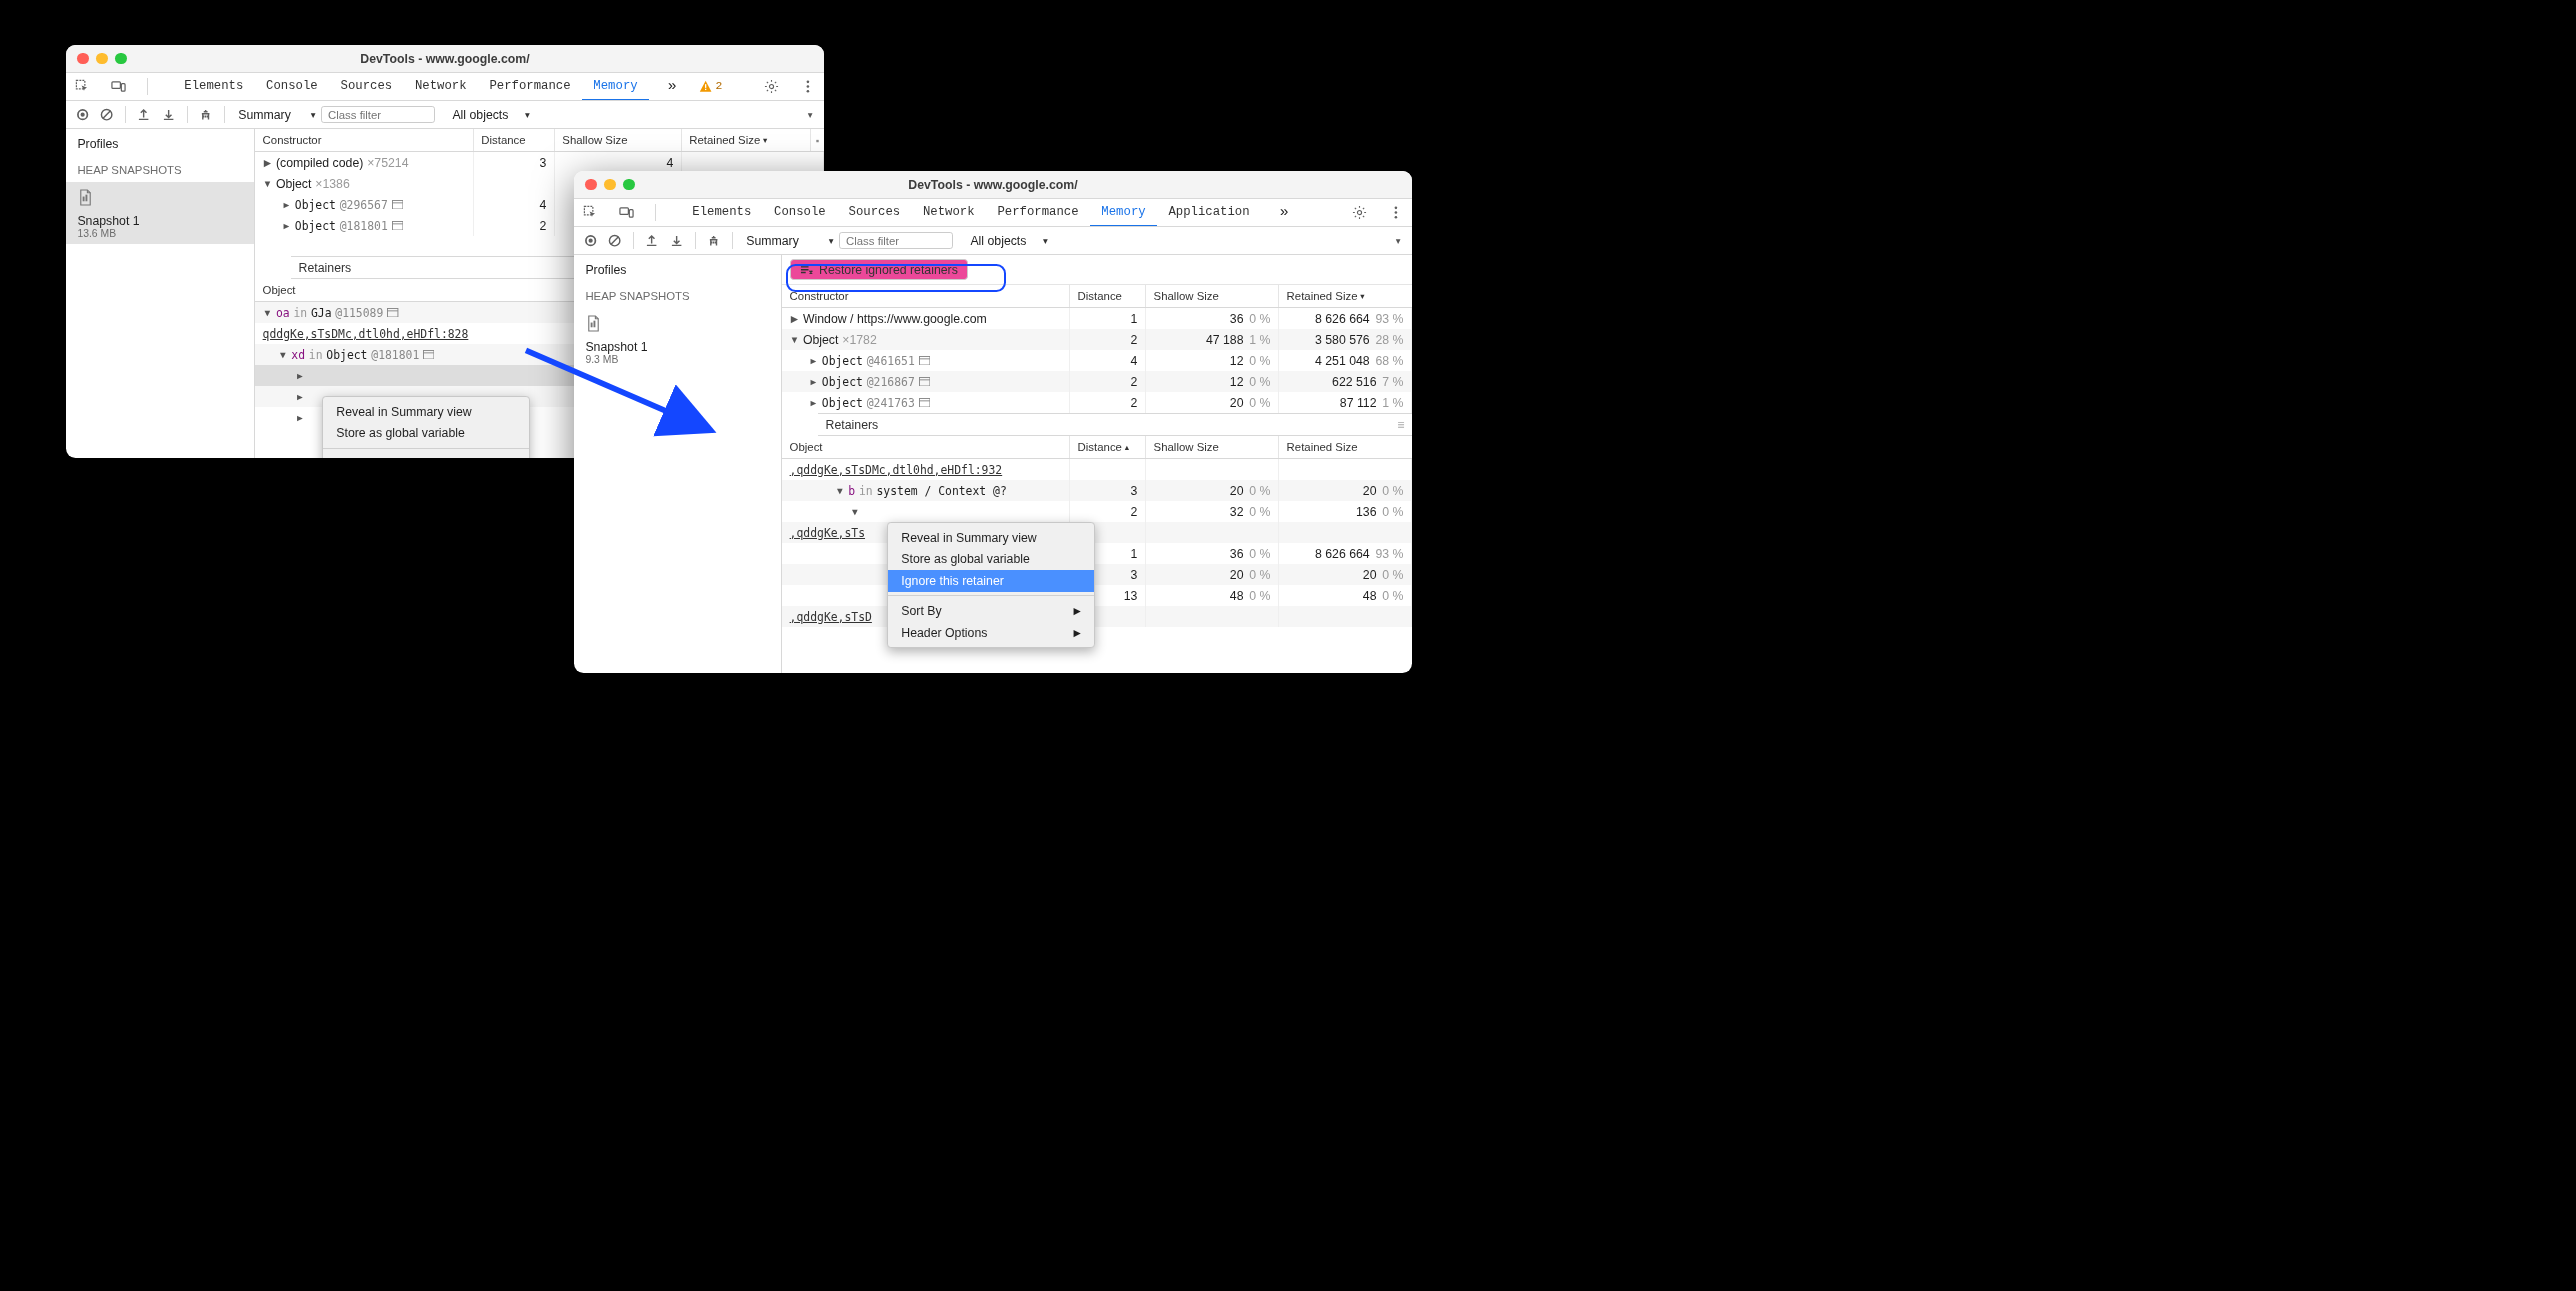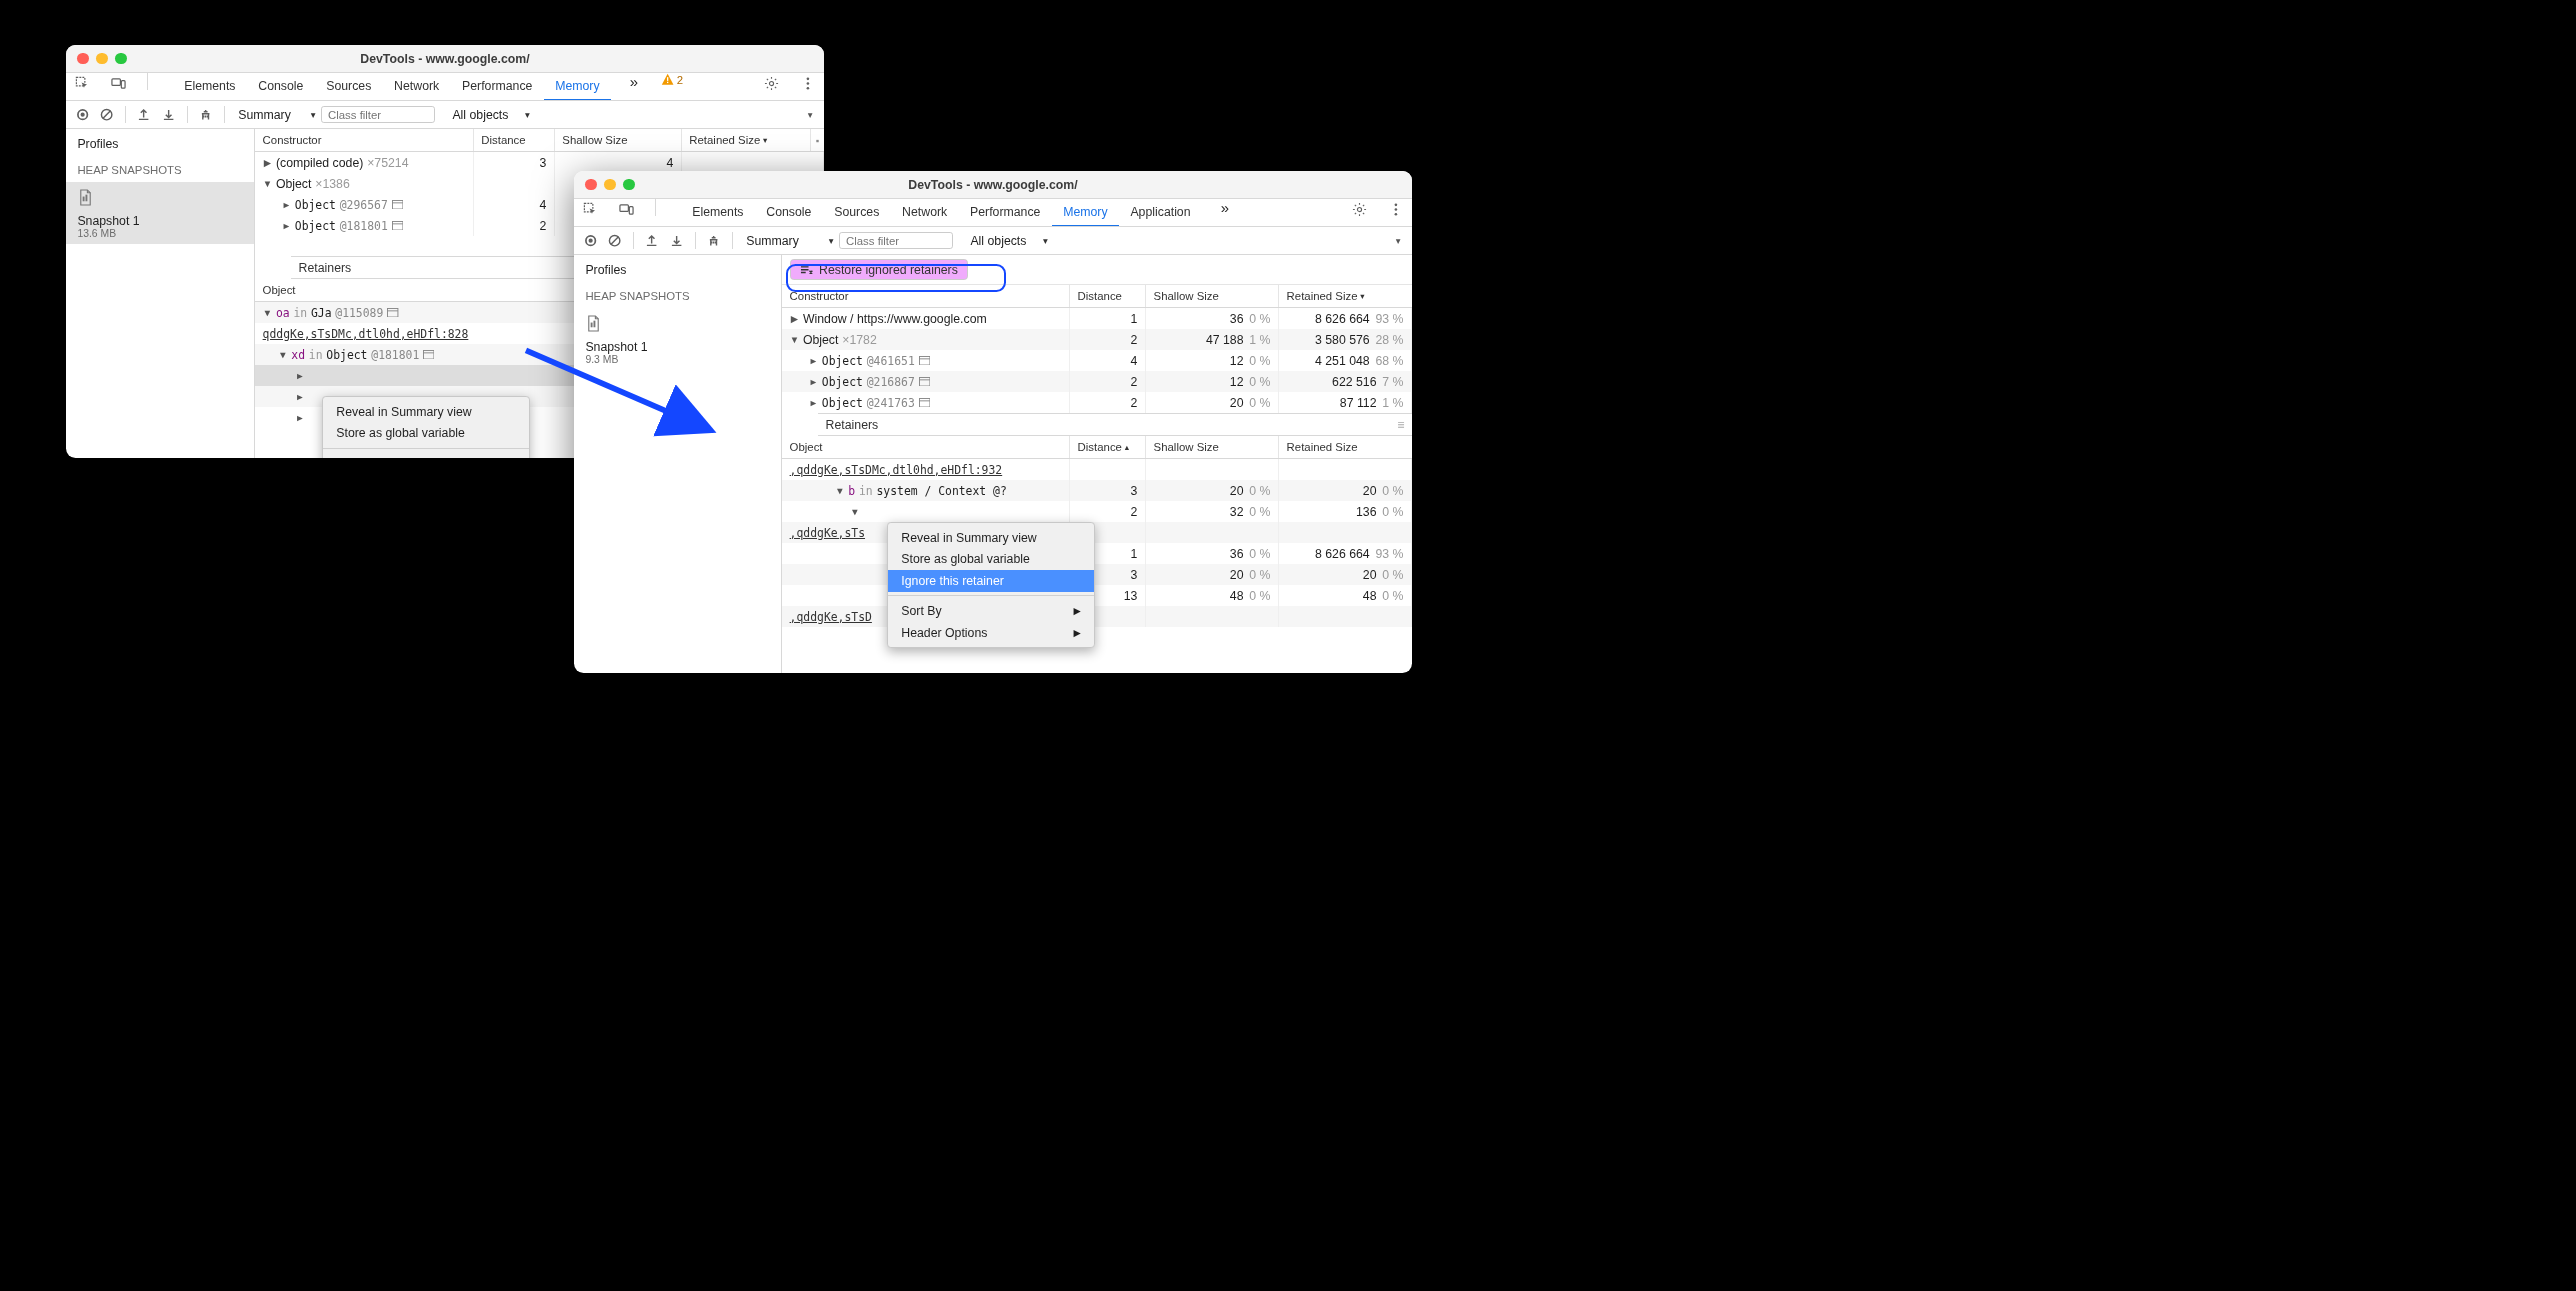--- a/index.html
+++ b/index.html
@@ -39,11 +39,12 @@
 
   .tabbar {
     display: flex;
-    align-items: flex-start;
+    align-items: center;
     height: 28px;
     border-bottom: 0.9px solid #d8d8d8;
     padding: 0 5.7px;
     gap: 15px;
+    font-family: Liberation Mono, monospace;
   }
   .tabbar .icon-btn, .toolbar .icon-btn {
     width: 21px; height: 21px;

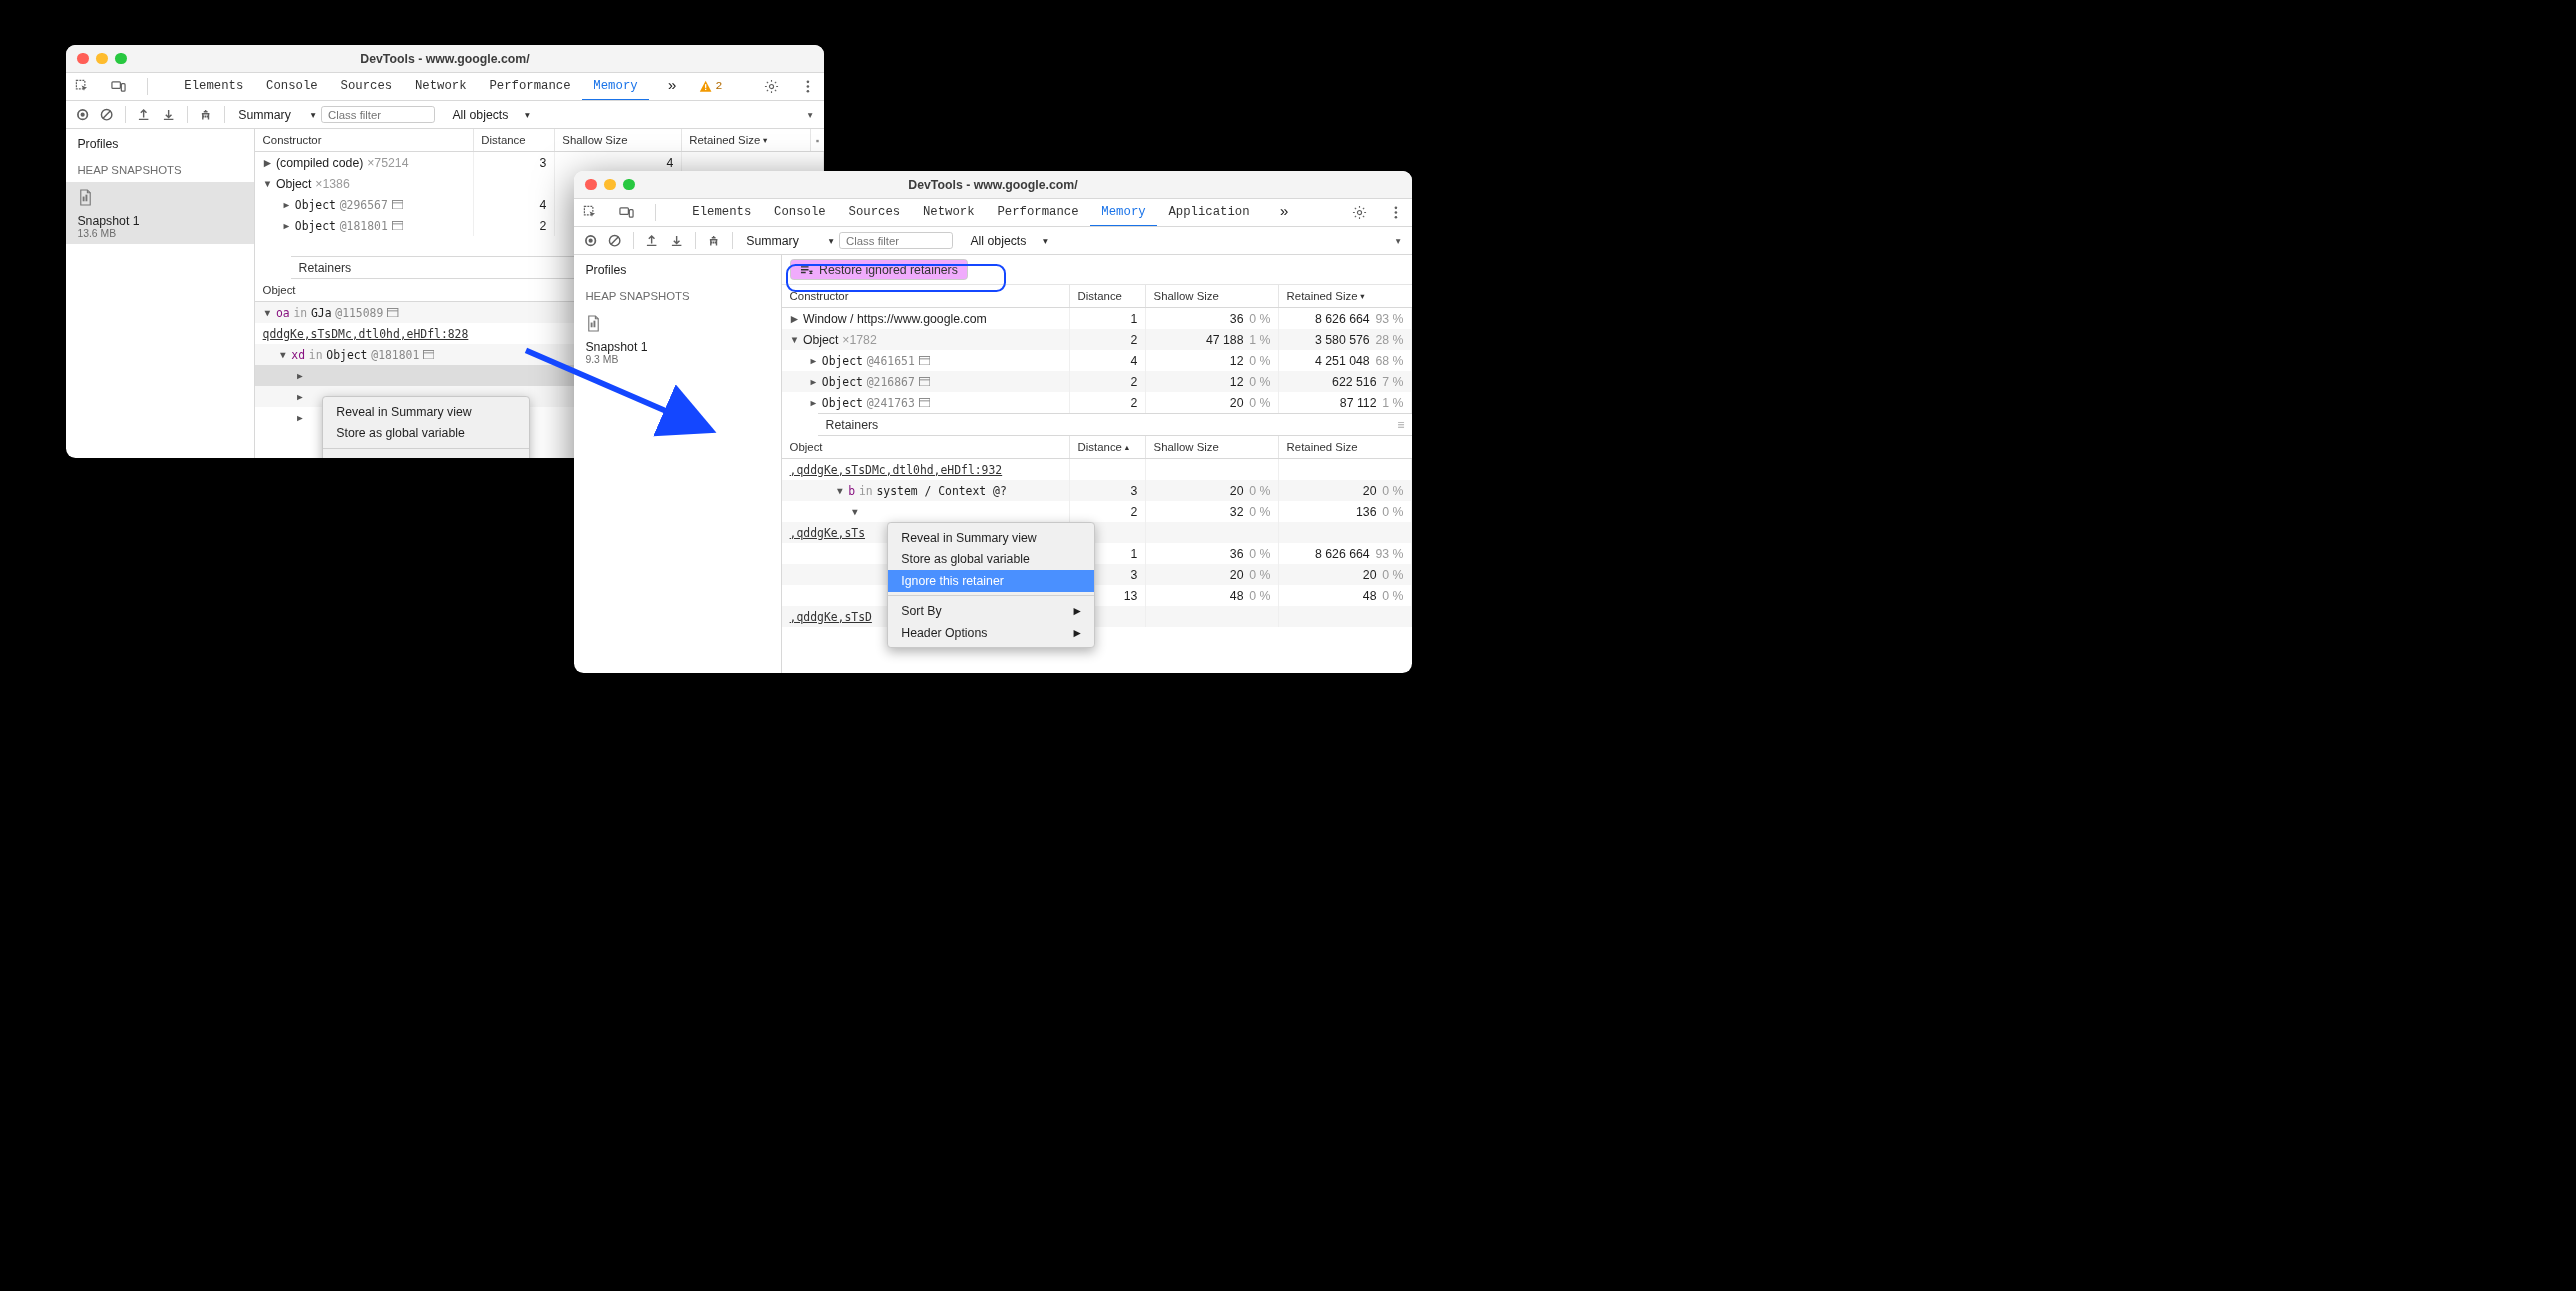--- a/index.html
+++ b/index.html
@@ -156,7 +156,7 @@
   .restore-btn {
     display: inline-flex; align-items: center; gap: 5.7px;
     border: 0.9px solid #ccc; border-radius: 3.8px; padding: 2.8px 9.5px;
-    font-size: 12.3px; color: #333; background: #f0abfc;
+    font-size: 12.3px; color: #333; background: #ec4899;
   }
   .highlight-ring {
     position: absolute;

